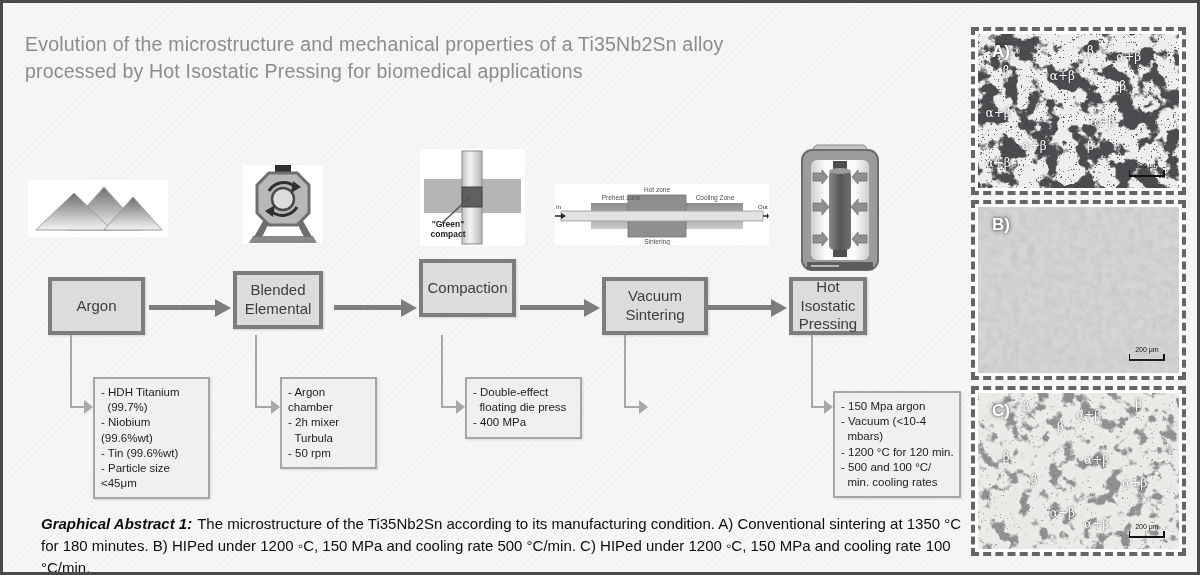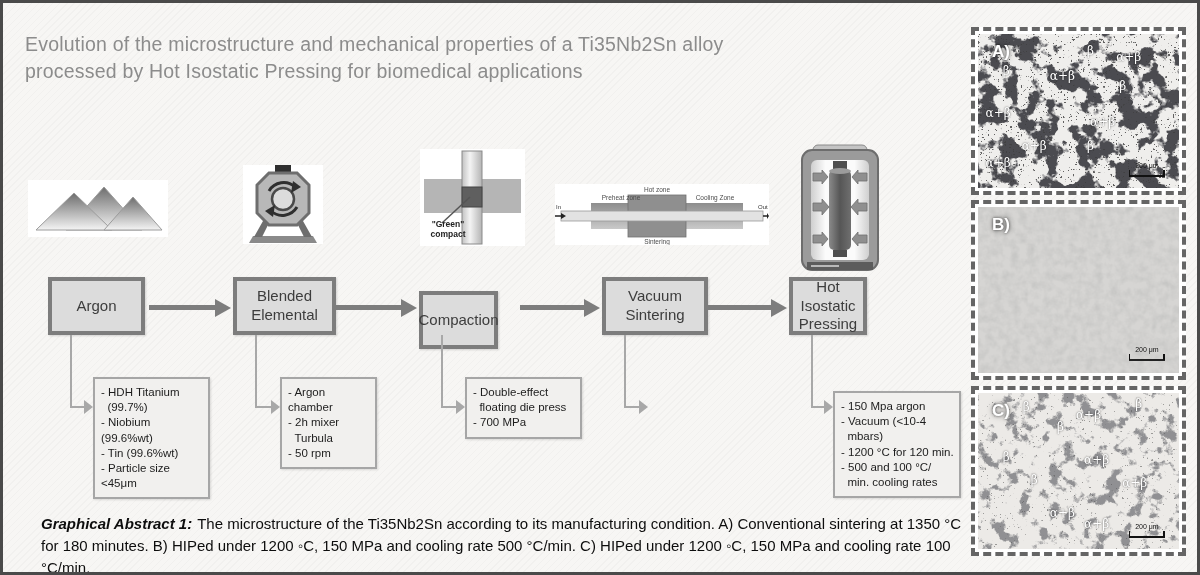--- a/index.html
+++ b/index.html
@@ -14,7 +14,7 @@
     display:flex;align-items:center;justify-content:center;text-align:center;color:#3d3d3d;
     font-size:15px;line-height:1.25;white-space:pre-line;box-shadow:1px 1px 2px rgba(0,0,0,.15);}
   .box1{left:45px;top:274px;width:97px}
-  .box2{left:230px;top:274px;width:103px}
+  .box2{left:230px;top:268px;width:90px}
   .box3{left:416px;top:288px;width:79px}
   .box4{left:599px;top:274px;width:106px}
   .box5{left:786px;top:274px;width:78px}

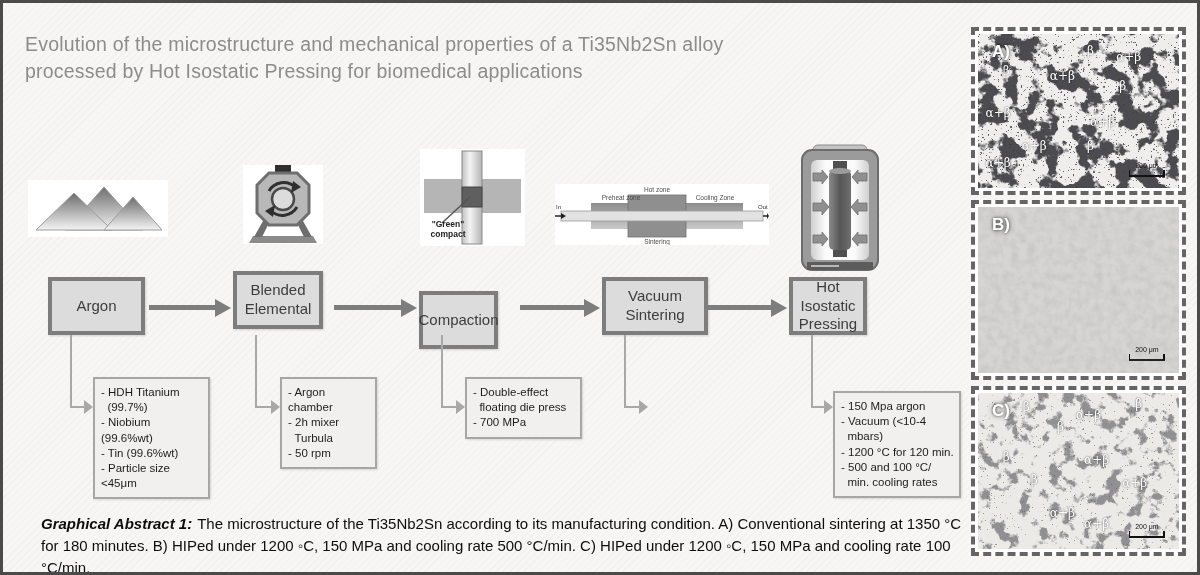--- a/index.html
+++ b/index.html
@@ -15,7 +15,7 @@
     font-size:15px;line-height:1.25;white-space:pre-line;box-shadow:1px 1px 2px rgba(0,0,0,.15);}
   .box1{left:45px;top:274px;width:97px}
   .box2{left:230px;top:268px;width:90px}
-  .box3{left:416px;top:288px;width:79px}
+  .box3{left:416px;top:256px;width:97px}
   .box4{left:599px;top:274px;width:106px}
   .box5{left:786px;top:274px;width:78px}
   

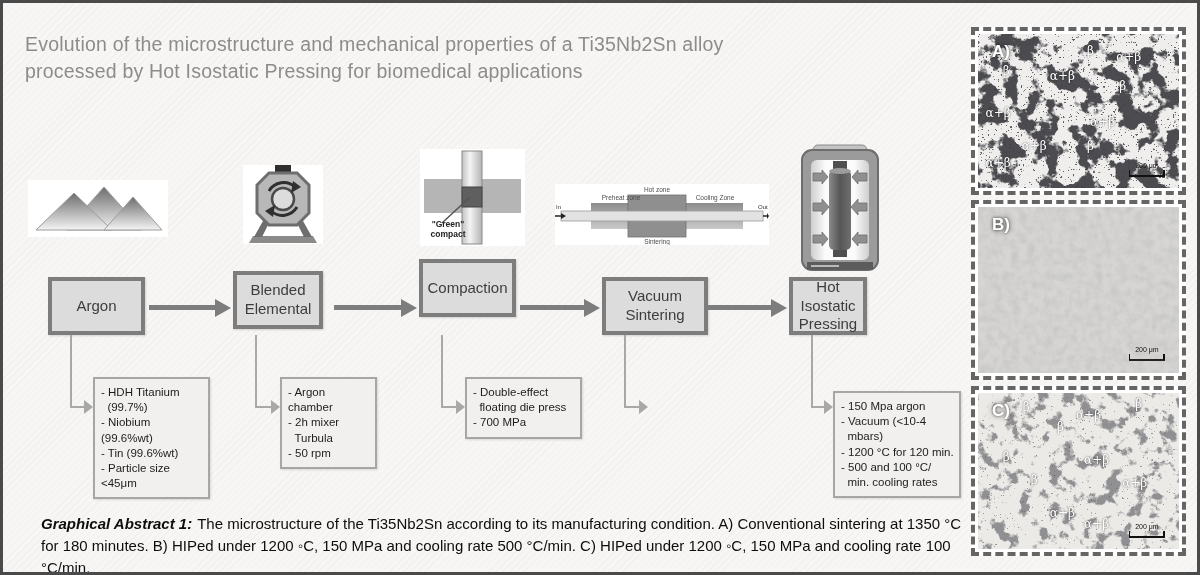--- a/index.html
+++ b/index.html
@@ -246,7 +246,7 @@
 - 50 rpm</div>
   <div class="dbox det3">- Double-effect
   floating die press
-- 700 MPa</div>
+- 400 MPa</div>
   <div class="dbox det5">- 150 Mpa argon
 - Vacuum (&lt;10-4
   mbars)

